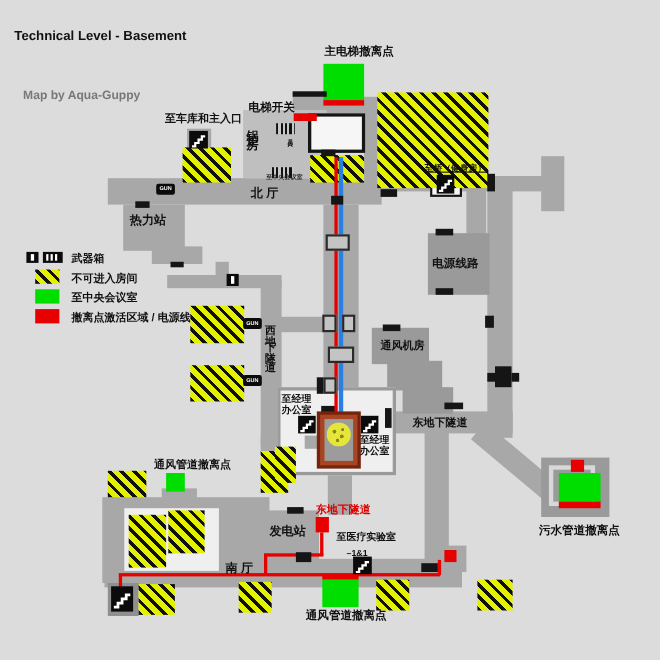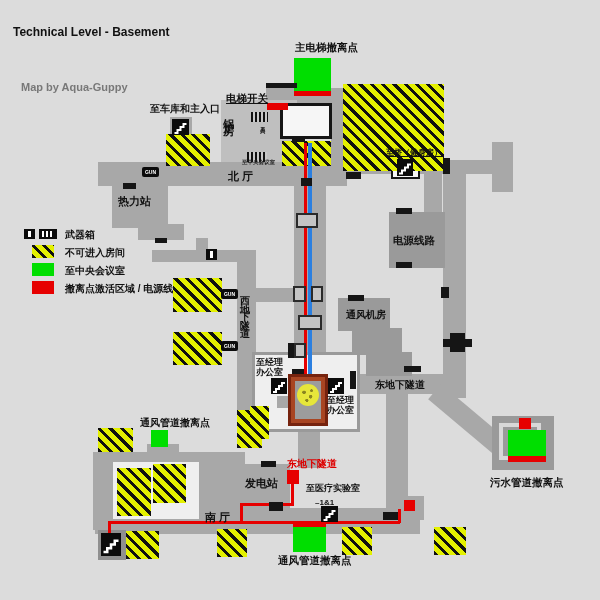--- a/index.html
+++ b/index.html
@@ -213,7 +213,7 @@
   </div>
 
   <div class="lbl" style="left:295px;top:41px;font-size:10.5px;z-index:5;">主电梯撤离点</div>
-  <div class="lbl" style="left:226px;top:92px;font-size:10.5px;z-index:5;text-decoration:underline;">电梯开关</div>
+  <div class="lbl" style="left:226px;top:92px;font-size:10.5px;z-index:5;">电梯开关</div>
   <div class="lbl" style="left:150px;top:103px;font-size:10px;z-index:5;">至车库和主入口</div>
   <div class="lbl vtext" style="left:222px;top:110px;font-size:11px;letter-spacing:3px;z-index:5;">锅炉房</div>
   <div class="lbl" style="left:228px;top:170px;font-size:11px;z-index:5;">北 厅</div>

